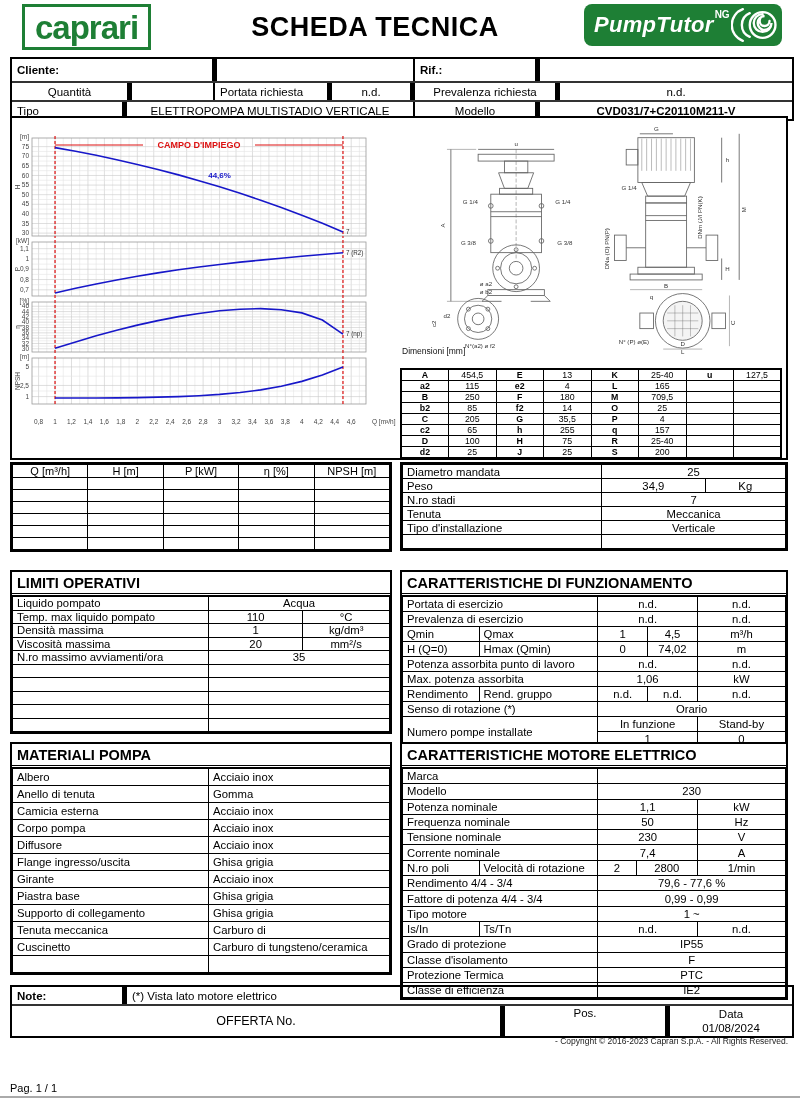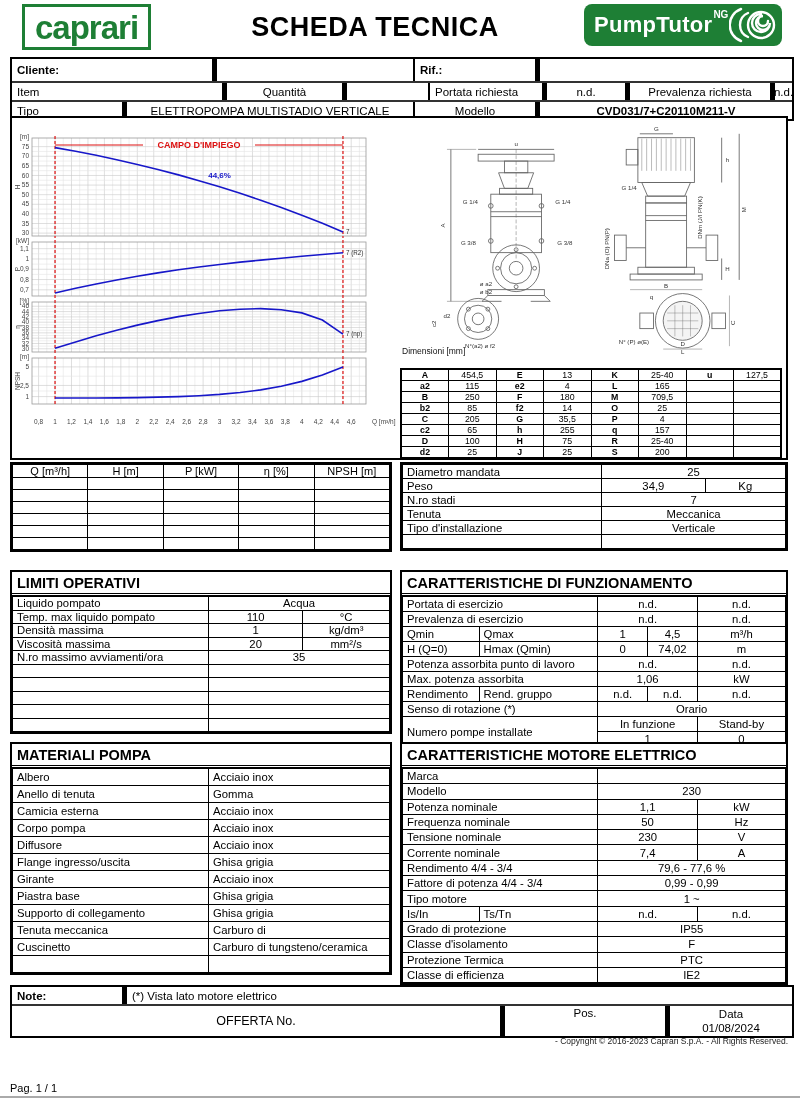--- a/index.html
+++ b/index.html
@@ -13,7 +13,7 @@
               font-size:27px;font-weight:bold;letter-spacing:.5px;}
   .ptbox{position:absolute;left:584px;top:4px;width:198px;height:42px;background:#1e7f35;
          border-radius:8px;display:flex;align-items:center;padding:0;}
-  .ptname{color:#fff;font-weight:bold;font-size:22px;margin-left:10px;letter-spacing:.3px;}
+  .ptname{color:#fff;font-weight:bold;font-size:22px;margin-left:10px;letter-spacing:.3px;font-style:italic;}
   .ptng{color:#fff;font-weight:bold;font-size:10px;vertical-align:top;position:relative;top:-11px;left:1px;}
   .swirl{margin-left:2px;}
   

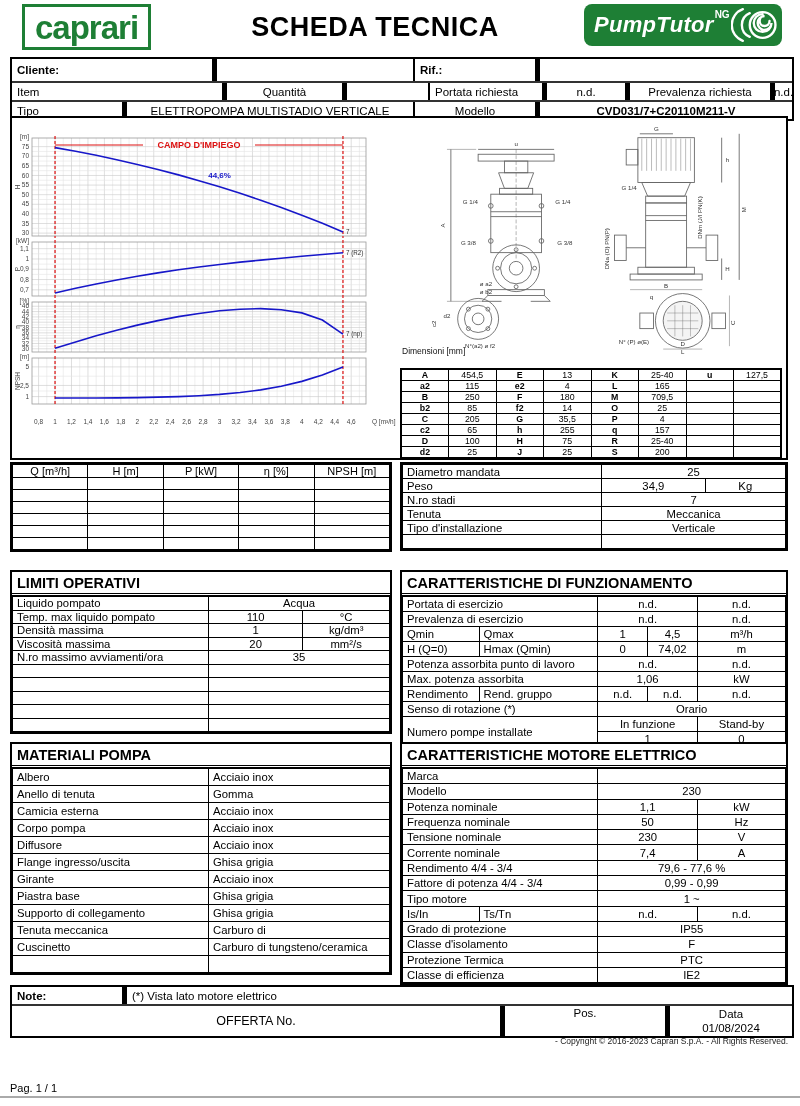--- a/index.html
+++ b/index.html
@@ -101,7 +101,6 @@
       <div class="ccell" style="flex:1"></div>
     </div>
     <div class="crow h17">
-      <div class="ccell" style="width:200px">Item</div>
       <div class="ccell ctrc" style="width:105px">Quantità</div>
       <div class="ccell div2" style="width:71px"></div>
       <div class="ccell" style="width:102px">Portata richiesta</div>

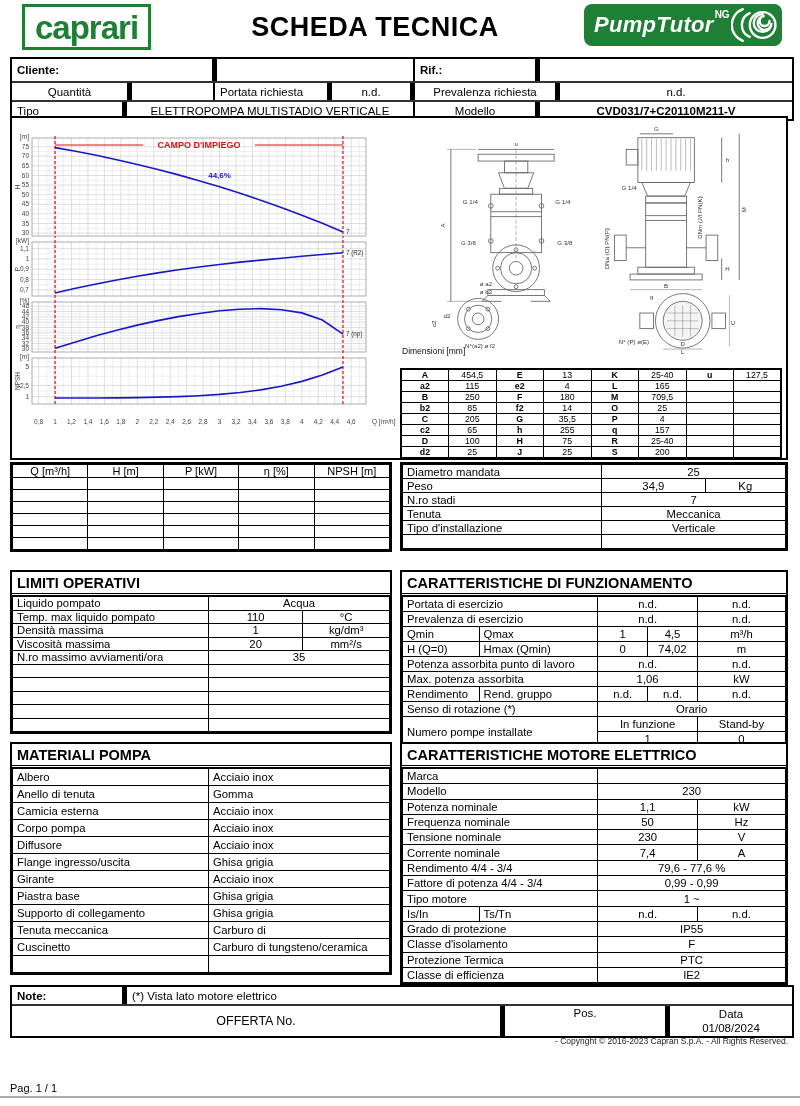--- a/index.html
+++ b/index.html
@@ -929,6 +929,13 @@
             <td class="ctr">A</td>
           </tr>
           <tr>
+            <td>N.ro poli</td>
+            <td>Velocità di rotazione</td>
+            <td class="ctr">2</td>
+            <td class="ctr">2800</td>
+            <td class="ctr">1/min</td>
+          </tr>
+          <tr>
             <td colspan="2">Rendimento 4/4 - 3/4</td>
             <td colspan="3" class="ctr">79,6 - 77,6 %</td>
           </tr>

